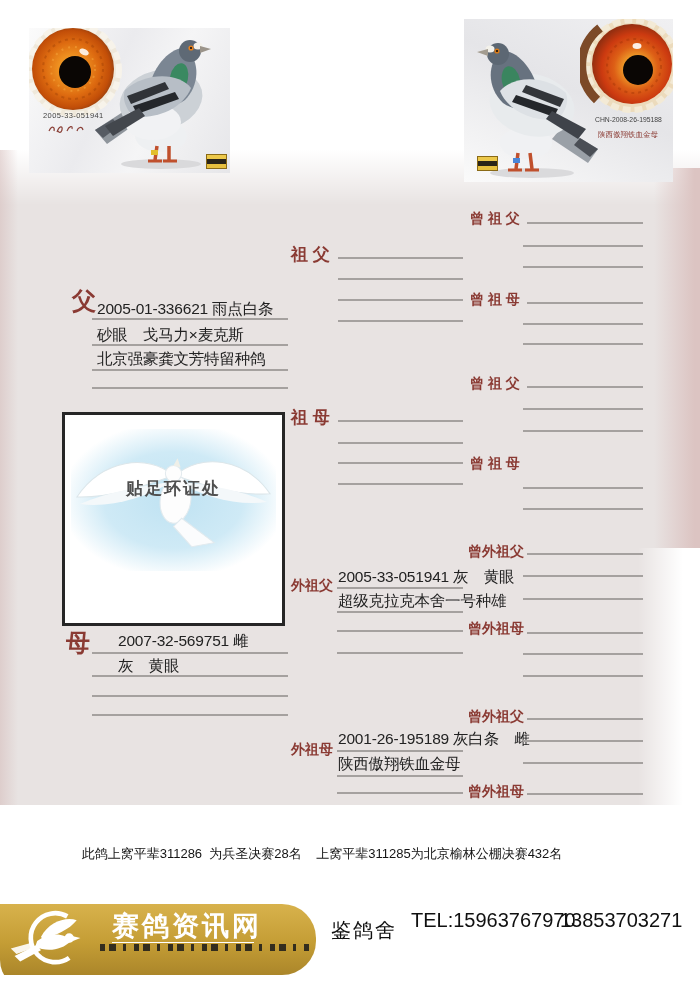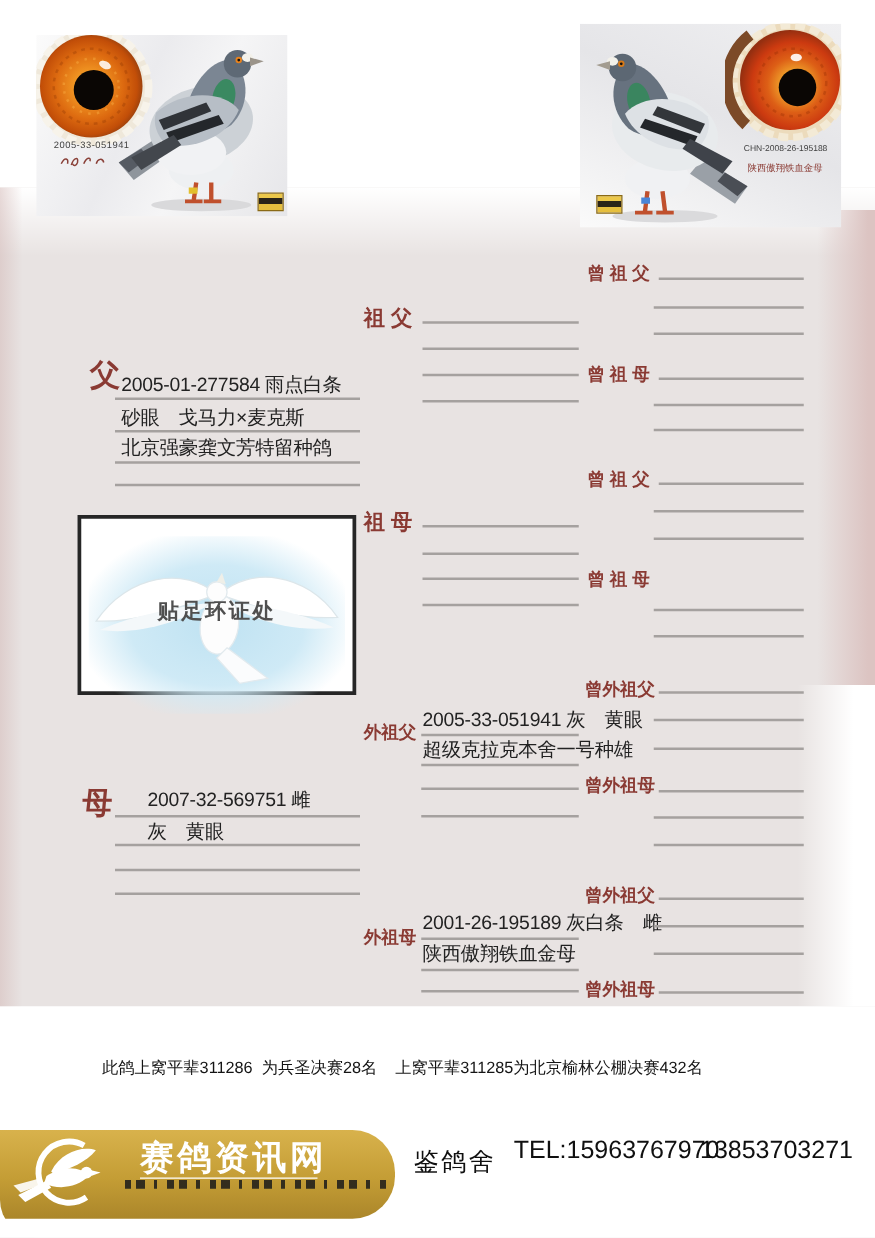--- a/index.html
+++ b/index.html
@@ -174,7 +174,7 @@
   <div class="lbl" style="left:468px;top:709px;font-size:14px;">曾外祖父</div>
   <div class="lbl" style="left:468px;top:784px;font-size:14px;">曾外祖母</div>
 
-  <div class="txt" style="left:97px;top:301px;">2005-01-277584 雨点白条</div>
+  <div class="txt" style="left:97px;top:301px;">2005-01-336621 雨点白条</div>
   <div class="txt" style="left:97px;top:327px;">砂眼　戈马力×麦克斯</div>
   <div class="txt" style="left:97px;top:351px;">北京强豪龚文芳特留种鸽</div>
   <div class="txt" style="left:338px;top:569px;">2005-33-051941 灰　黄眼</div>

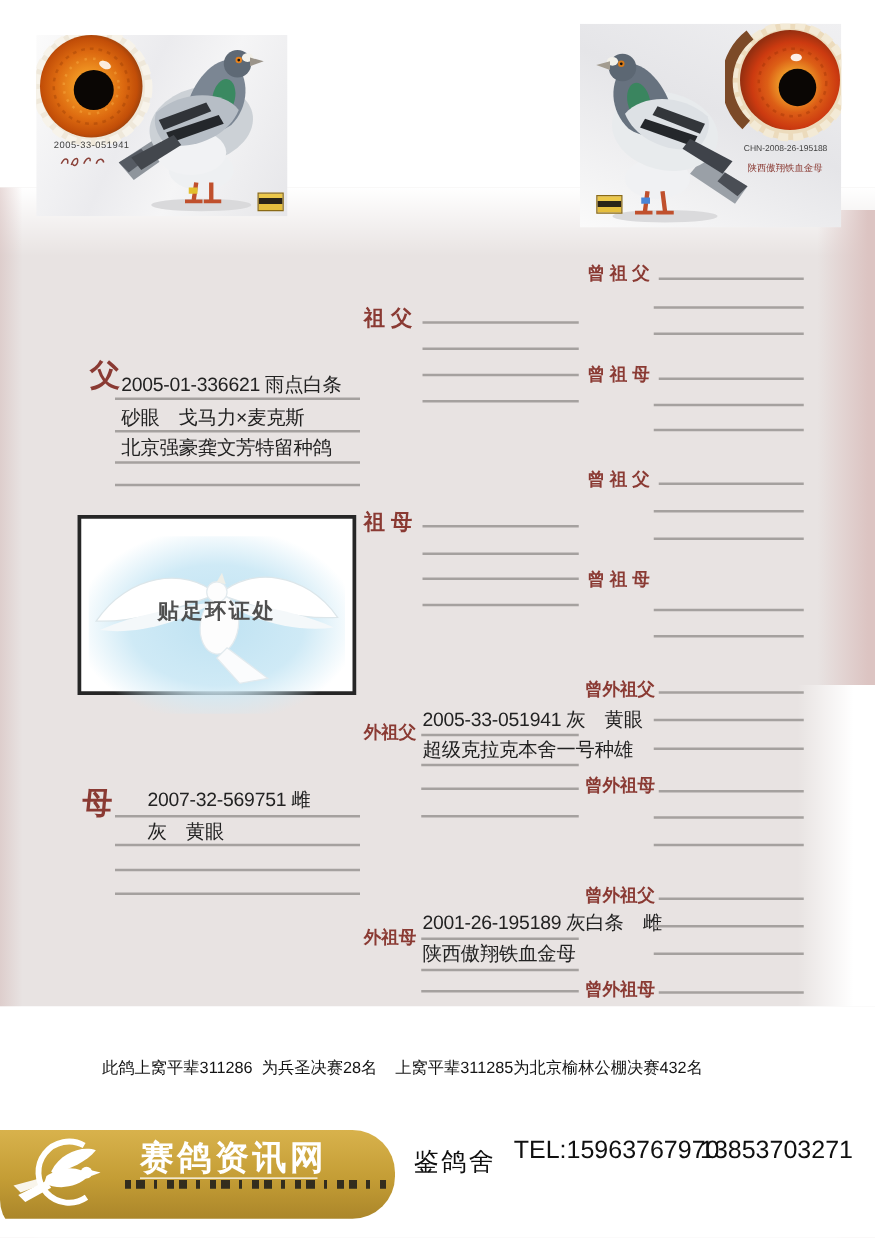--- a/index.html
+++ b/index.html
@@ -27,7 +27,7 @@
   .stamp{position:absolute;width:19px;height:13px;border:1px solid #8a6a16;
          background:linear-gradient(180deg,#ecc84a 0 28%,#2a2418 28% 66%,#e6bf3e 66% 100%);}
   
-  .ringbox{position:absolute;left:62px;top:412px;width:223px;height:144px;background:#ffffff;
+  .ringbox{position:absolute;left:62px;top:412px;width:223px;height:214px;background:#ffffff;
            border:3px solid #262626;box-sizing:border-box;}
   .ringbox-blob{position:absolute;left:6px;top:14px;width:205px;height:142px;
            background:radial-gradient(ellipse at center,#bfe2f2 0%,#cfeaf6 48%,rgba(255,255,255,0) 78%);}

